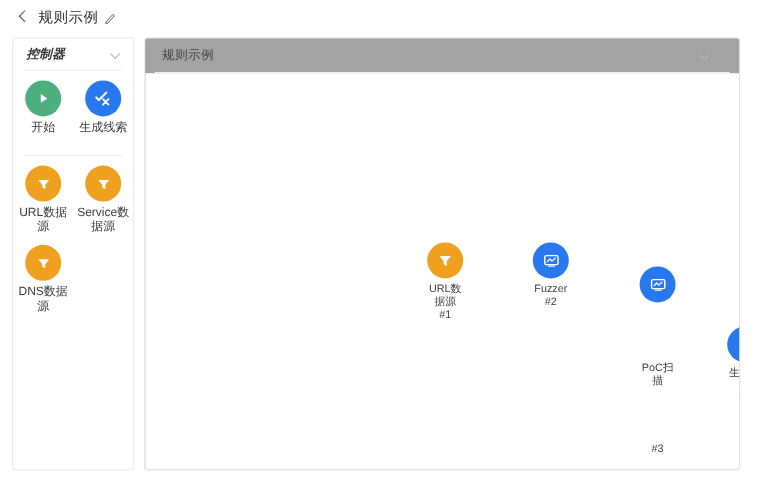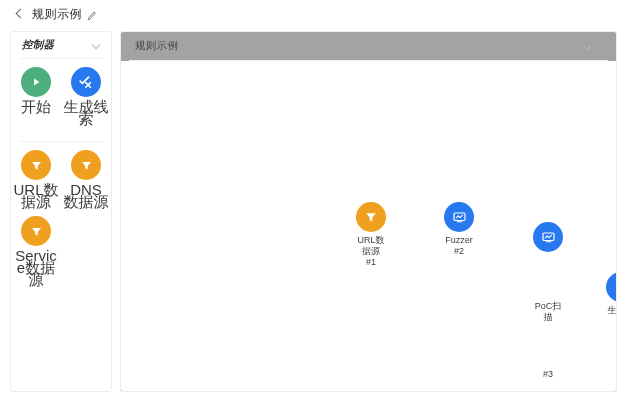--- a/index.html
+++ b/index.html
@@ -138,7 +138,7 @@
     margin-bottom: 4px;
   }
   .tile-label {
-    font-size: 15px;
+    font-size: 10px;
     line-height: 12px;
     color: #3a3a3a;
     text-align: center;

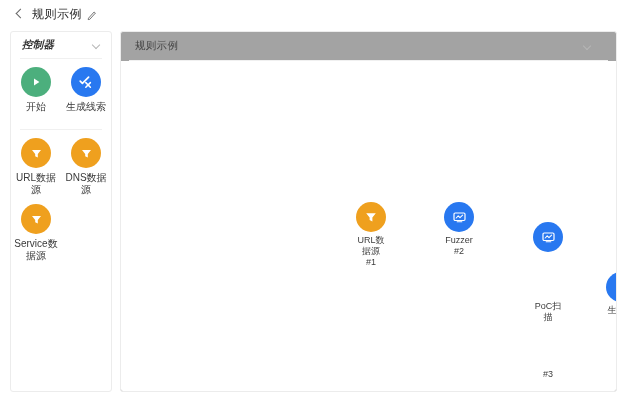--- a/index.html
+++ b/index.html
@@ -283,7 +283,7 @@
               <path d="M3 4 H12 L8.8 8 V11.6 L6.2 10.2 V8 Z" fill="#ffffff"></path>
             </svg>
         </span>
-        <span class="tile-label">DNS数据源</span>
+        <span class="tile-label">Service数据源</span>
       </div>
 
       <div class="tile">
@@ -292,7 +292,7 @@
               <path d="M3 4 H12 L8.8 8 V11.6 L6.2 10.2 V8 Z" fill="#ffffff"></path>
             </svg>
         </span>
-        <span class="tile-label">Service数据源</span>
+        <span class="tile-label">DNS数据源</span>
       </div>
 
     </div>

